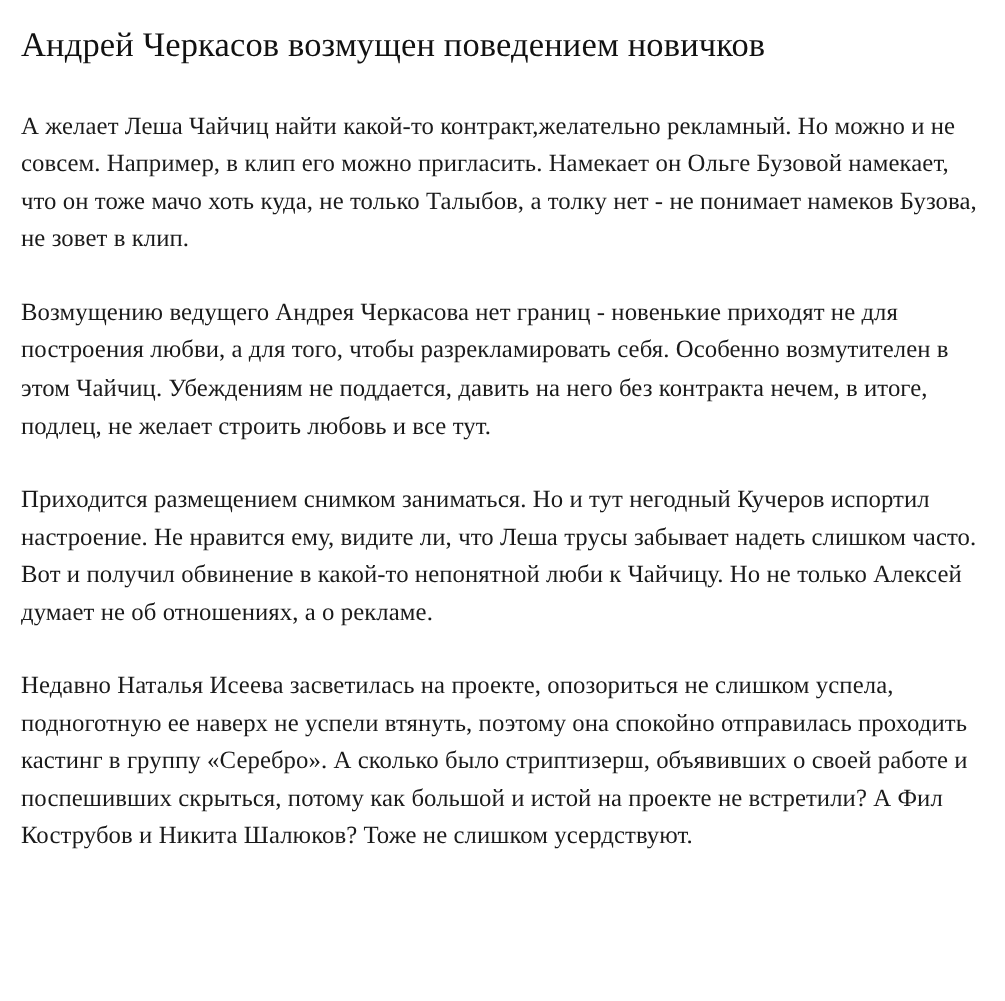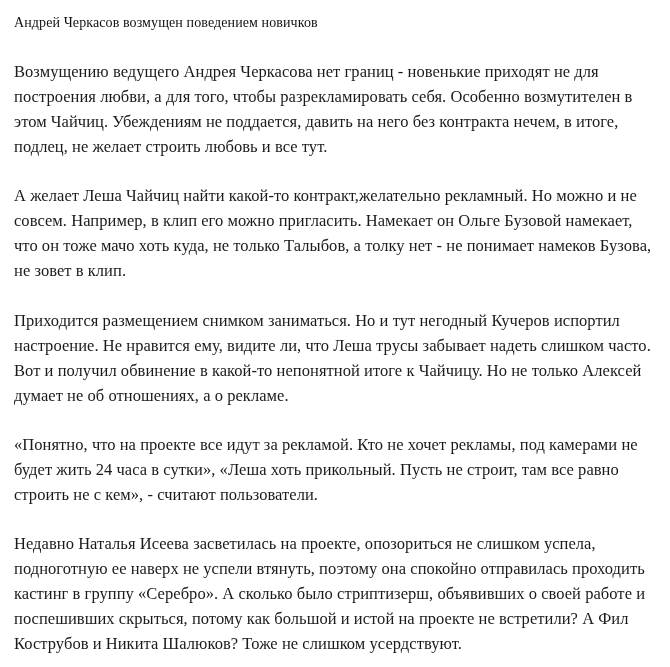--- a/index.html
+++ b/index.html
@@ -22,7 +22,7 @@
   }
   .article-title {
     font-family: "Liberation Serif", "DejaVu Serif", serif;
-    font-size: 14px;
+    font-size: 23px;
     font-weight: 400;
     color: #111111;
     line-height: 1.35;

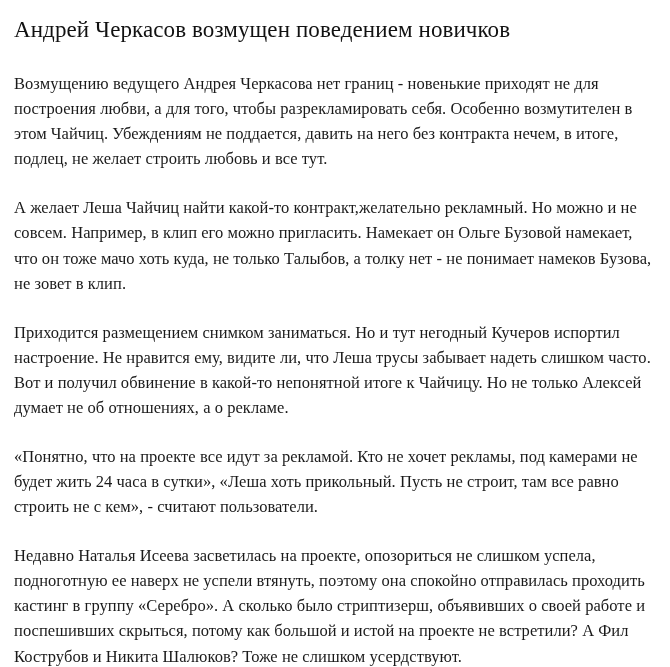--- a/index.html
+++ b/index.html
@@ -48,8 +48,8 @@
 <div class="page">
   <h1 class="article-title">Андрей Черкасов возмущен поведением новичков</h1>
   <div class="article-body">
+    <p>А желает Леша Чайчиц найти какой-то контракт,желательно рекламный. Но можно и не совсем. Например, в клип его можно пригласить. Намекает он Ольге Бузовой намекает, что он тоже мачо хоть куда, не только Талыбов, а толку нет - не понимает намеков Бузова, не зовет в клип.</p>
     <p>Возмущению ведущего Андрея Черкасова нет границ - новенькие приходят не для построения любви, а для того, чтобы разрекламировать себя. Особенно возмутителен в этом Чайчиц. Убеждениям не поддается, давить на него без контракта нечем, в итоге, подлец, не желает строить любовь и все тут.</p>
-    <p>А желает Леша Чайчиц найти какой-то контракт,желательно рекламный. Но можно и не совсем. Например, в клип его можно пригласить. Намекает он Ольге Бузовой намекает, что он тоже мачо хоть куда, не только Талыбов, а толку нет - не понимает намеков Бузова, не зовет в клип.</p>
     <p>Приходится размещением снимком заниматься. Но и тут негодный Кучеров испортил настроение. Не нравится ему, видите ли, что Леша трусы забывает надеть слишком часто. Вот и получил обвинение в какой-то непонятной итоге к Чайчицу. Но не только Алексей думает не об отношениях, а о рекламе.</p>
     <p>«Понятно, что на проекте все идут за рекламой. Кто не хочет рекламы, под камерами не будет жить 24 часа в сутки», «Леша хоть прикольный. Пусть не строит, там все равно строить не с кем», - считают пользователи.</p>
     <p>Недавно Наталья Исеева засветилась на проекте, опозориться не слишком успела, подноготную ее наверх не успели втянуть, поэтому она спокойно отправилась проходить кастинг в группу «Серебро». А сколько было стриптизерш, объявивших о своей работе и поспешивших скрыться, потому как большой и истой на проекте не встретили? А Фил Кострубов и Никита Шалюков? Тоже не слишком усердствуют.</p>

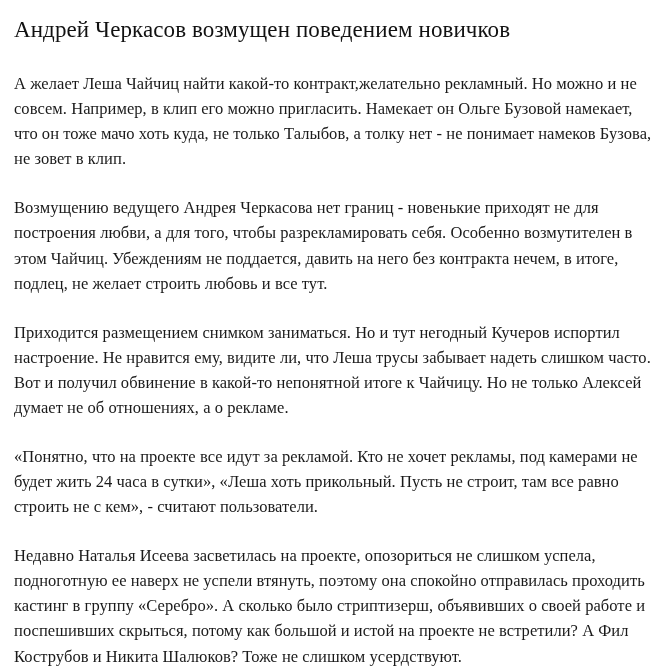--- a/index.html
+++ b/index.html
@@ -50,7 +50,7 @@
   <div class="article-body">
     <p>А желает Леша Чайчиц найти какой-то контракт,желательно рекламный. Но можно и не совсем. Например, в клип его можно пригласить. Намекает он Ольге Бузовой намекает, что он тоже мачо хоть куда, не только Талыбов, а толку нет - не понимает намеков Бузова, не зовет в клип.</p>
     <p>Возмущению ведущего Андрея Черкасова нет границ - новенькие приходят не для построения любви, а для того, чтобы разрекламировать себя. Особенно возмутителен в этом Чайчиц. Убеждениям не поддается, давить на него без контракта нечем, в итоге, подлец, не желает строить любовь и все тут.</p>
-    <p>Приходится размещением снимком заниматься. Но и тут негодный Кучеров испортил настроение. Не нравится ему, видите ли, что Леша трусы забывает надеть слишком часто. Вот и получил обвинение в какой-то непонятной итоге к Чайчицу. Но не только Алексей думает не об отношениях, а о рекламе.</p>
+    <p>Приходится размещением снимком заниматься. Но и тут негодный Кучеров испортил настроение. Не нравится ему, видите ли, что Леша трусы забывает надеть слишком часто. Вот и получил обвинение в какой-то непонятной люби к Чайчицу. Но не только Алексей думает не об отношениях, а о рекламе.</p>
     <p>«Понятно, что на проекте все идут за рекламой. Кто не хочет рекламы, под камерами не будет жить 24 часа в сутки», «Леша хоть прикольный. Пусть не строит, там все равно строить не с кем», - считают пользователи.</p>
     <p>Недавно Наталья Исеева засветилась на проекте, опозориться не слишком успела, подноготную ее наверх не успели втянуть, поэтому она спокойно отправилась проходить кастинг в группу «Серебро». А сколько было стриптизерш, объявивших о своей работе и поспешивших скрыться, потому как большой и истой на проекте не встретили? А Фил Кострубов и Никита Шалюков? Тоже не слишком усердствуют.</p>
   </div>

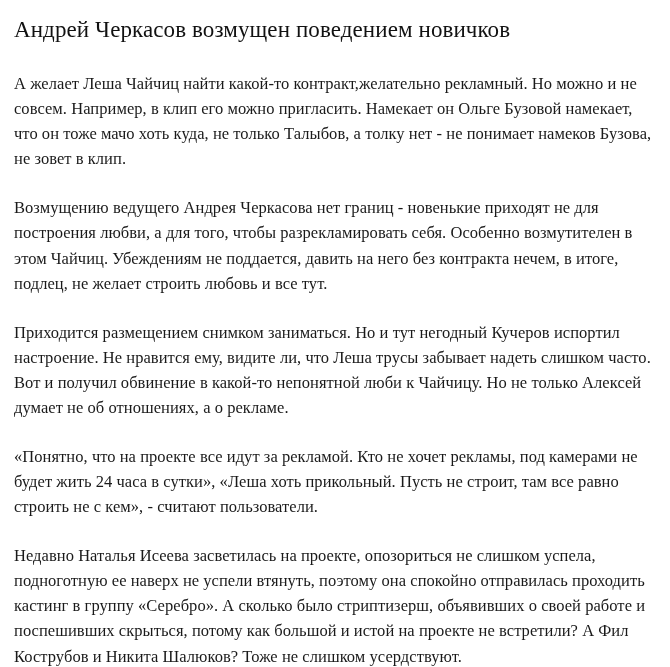--- a/index.html
+++ b/index.html
@@ -51,7 +51,6 @@
     <p>А желает Леша Чайчиц найти какой-то контракт,желательно рекламный. Но можно и не совсем. Например, в клип его можно пригласить. Намекает он Ольге Бузовой намекает, что он тоже мачо хоть куда, не только Талыбов, а толку нет - не понимает намеков Бузова, не зовет в клип.</p>
     <p>Возмущению ведущего Андрея Черкасова нет границ - новенькие приходят не для построения любви, а для того, чтобы разрекламировать себя. Особенно возмутителен в этом Чайчиц. Убеждениям не поддается, давить на него без контракта нечем, в итоге, подлец, не желает строить любовь и все тут.</p>
     <p>Приходится размещением снимком заниматься. Но и тут негодный Кучеров испортил настроение. Не нравится ему, видите ли, что Леша трусы забывает надеть слишком часто. Вот и получил обвинение в какой-то непонятной люби к Чайчицу. Но не только Алексей думает не об отношениях, а о рекламе.</p>
-    <p>«Понятно, что на проекте все идут за рекламой. Кто не хочет рекламы, под камерами не будет жить 24 часа в сутки», «Леша хоть прикольный. Пусть не строит, там все равно строить не с кем», - считают пользователи.</p>
     <p>Недавно Наталья Исеева засветилась на проекте, опозориться не слишком успела, подноготную ее наверх не успели втянуть, поэтому она спокойно отправилась проходить кастинг в группу «Серебро». А сколько было стриптизерш, объявивших о своей работе и поспешивших скрыться, потому как большой и истой на проекте не встретили? А Фил Кострубов и Никита Шалюков? Тоже не слишком усердствуют.</p>
   </div>
 </div>

